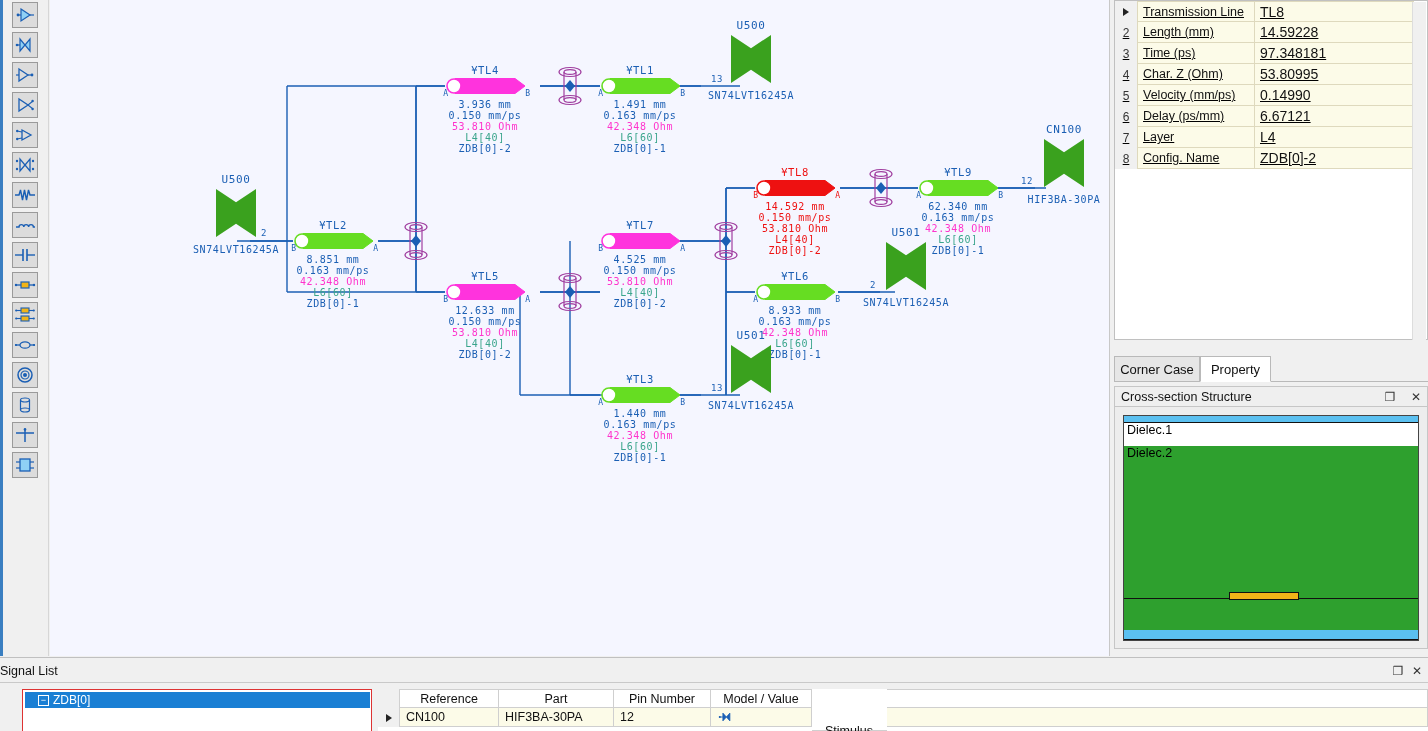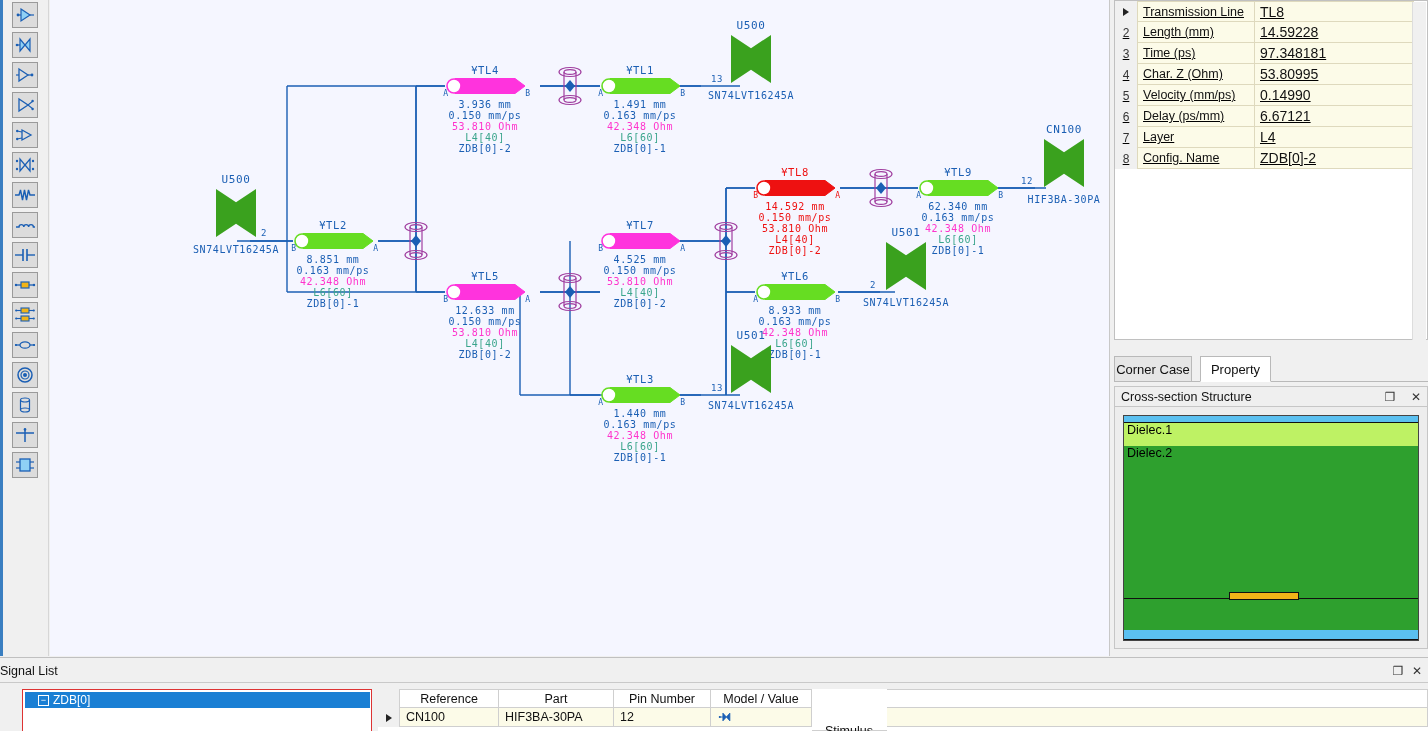--- a/index.html
+++ b/index.html
@@ -520,7 +520,7 @@
     </div>
 
     <div id="tabs">
-      <div class="tab" id="tab0" style="left:0; width:78px;">
+      <div class="tab" id="tab0" style="left:0; width:86px;">
         <span>Corner Case</span>
       </div>
       <div class="tab active" id="tab1" style="left:86px; width:71px;text-align:center;">

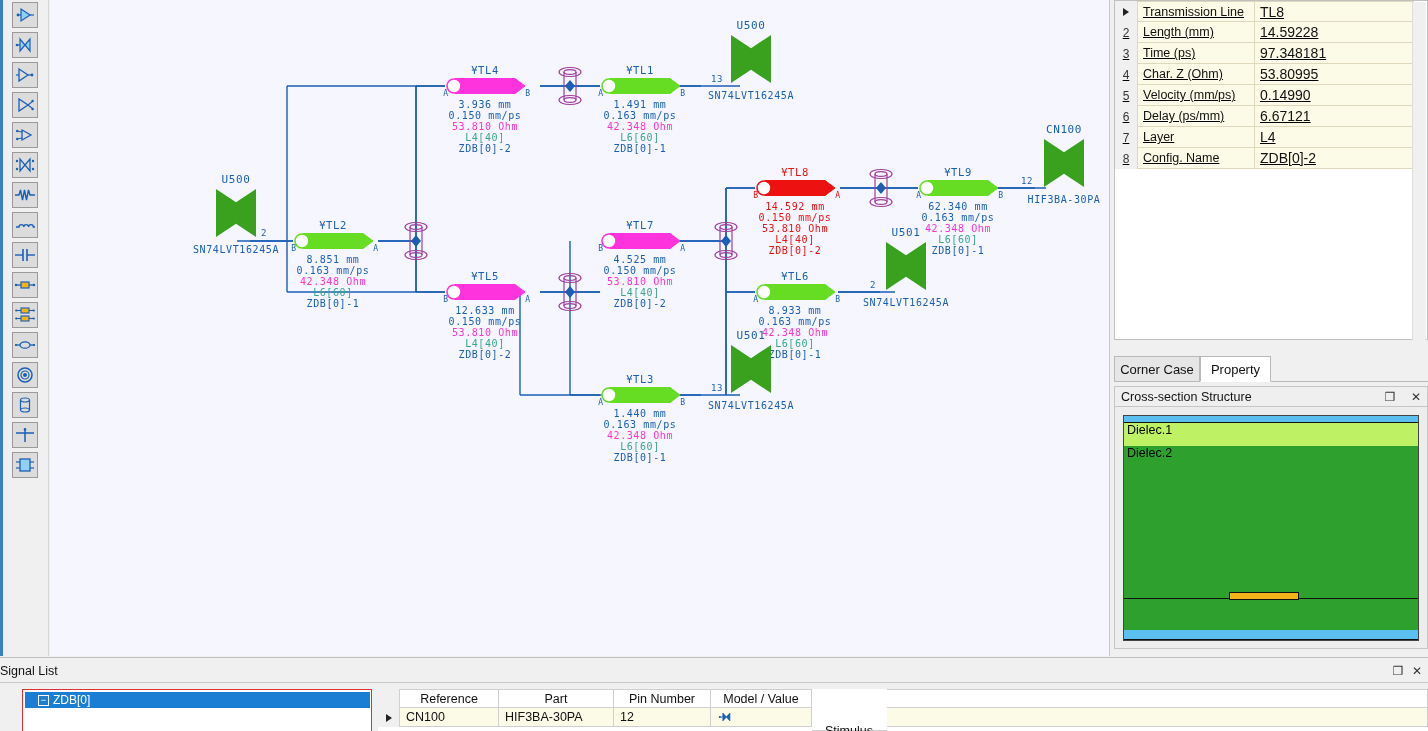--- a/index.html
+++ b/index.html
@@ -536,7 +536,7 @@
     <div id="xsec-body">
       <div id="xsec-inner">
           <div class="layer" style="top: 0px; height: 6.944px; background: rgb(91, 192, 240); border-bottom: 1px solid rgb(17, 17, 17);"></div>
-          <div class="layer" style="top: 6.944px; height: 30px; background: #bef264; border-bottom: 1px solid rgb(17, 17, 17);">
+          <div class="layer" style="top: 6.944px; height: 30px; background: #ffffff; border-bottom: 1px solid rgb(17, 17, 17);">
             <div class="layer-label">Dielec.1</div>
           </div>
           <div class="layer" style="top: 29.792px; height: 153.664px; background: rgb(46, 160, 46); border-bottom: 1px solid rgb(17, 17, 17);">

